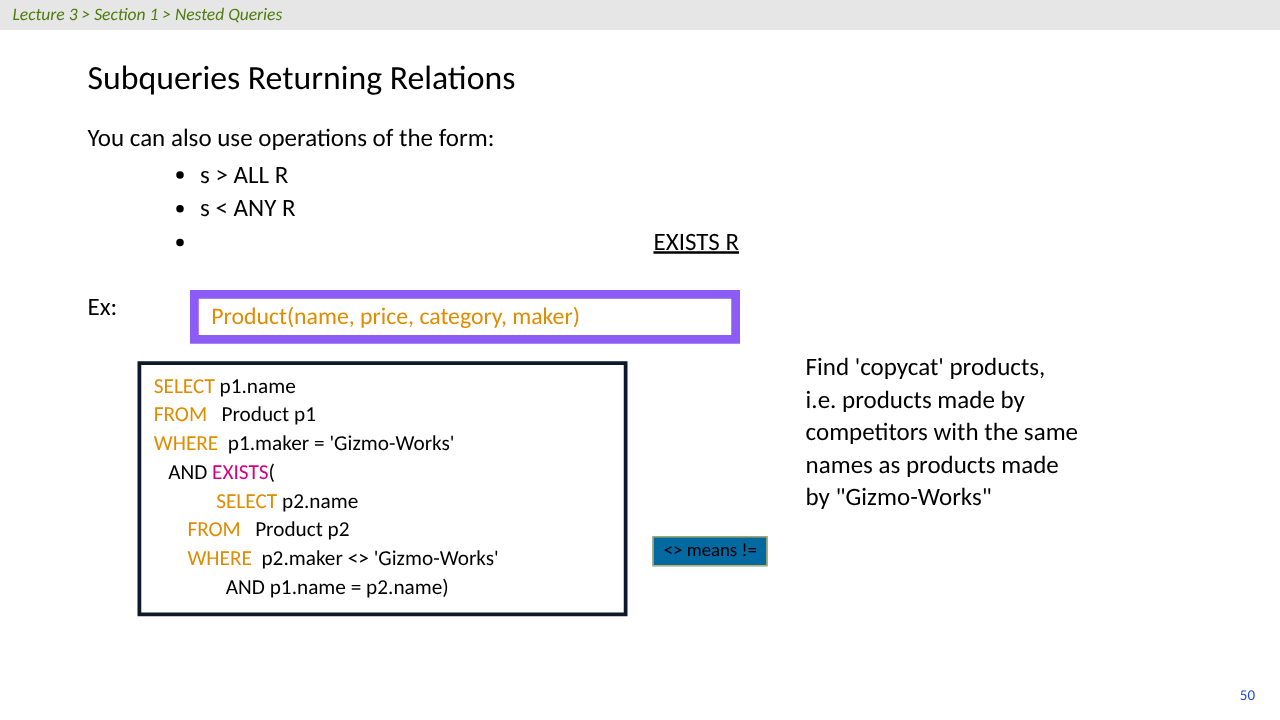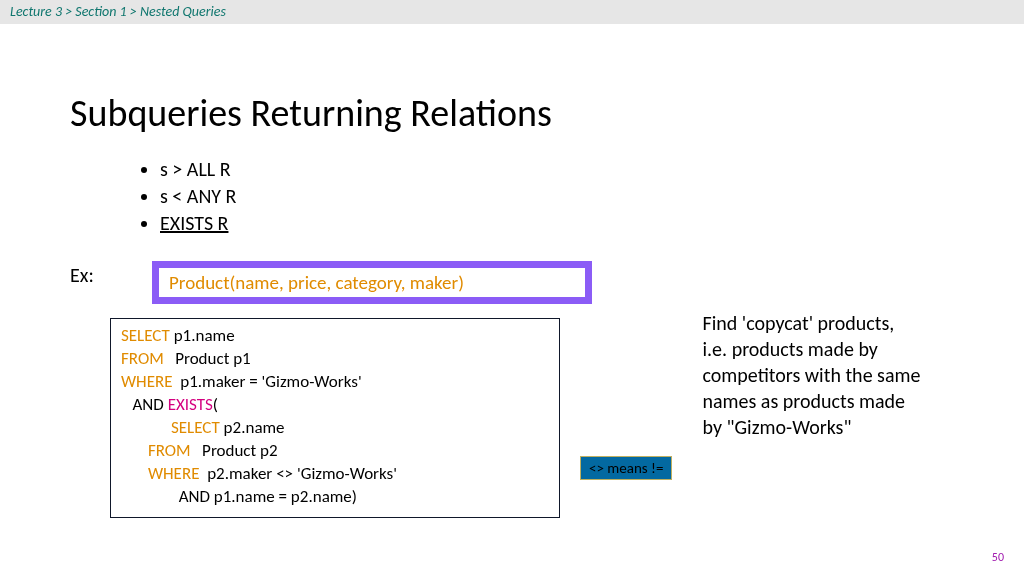--- a/index.html
+++ b/index.html
@@ -17,7 +17,7 @@
     height: 24px;
     font-style: italic;
     font-size: 14px;
-    color: #0f766e;
+    color: #4d7c0f;
     padding: 3px 10px;
   }
   .content {

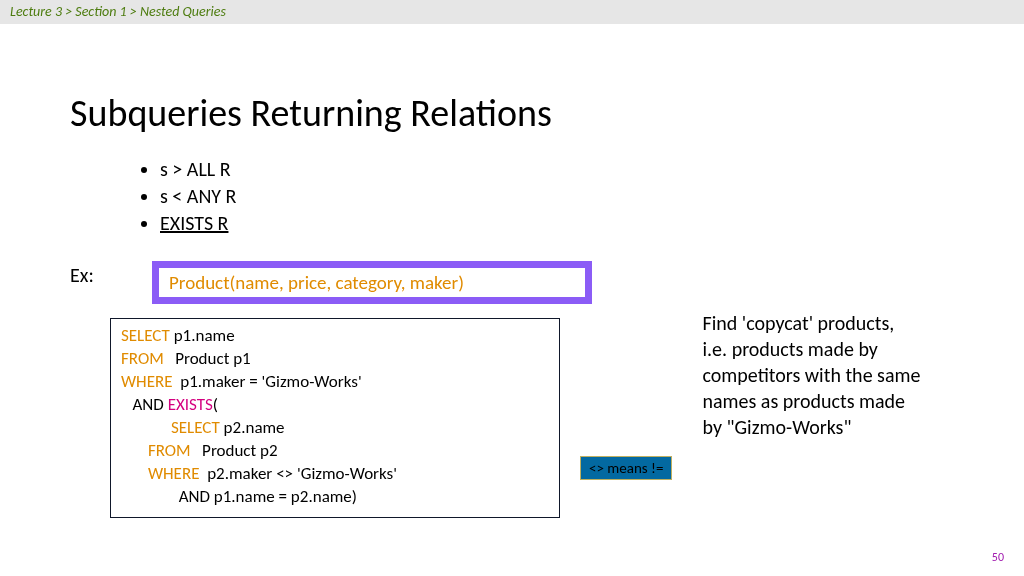--- a/index.html
+++ b/index.html
@@ -24,10 +24,9 @@
     padding: 22px 70px 0 70px;
   }
   h1.title {
-    font-size: 38px;
+    font-size: 27px;
     font-weight: 400;
     margin-bottom: 20px;
-    margin-top: 44px;
   }
   .intro {
     font-size: 20px;

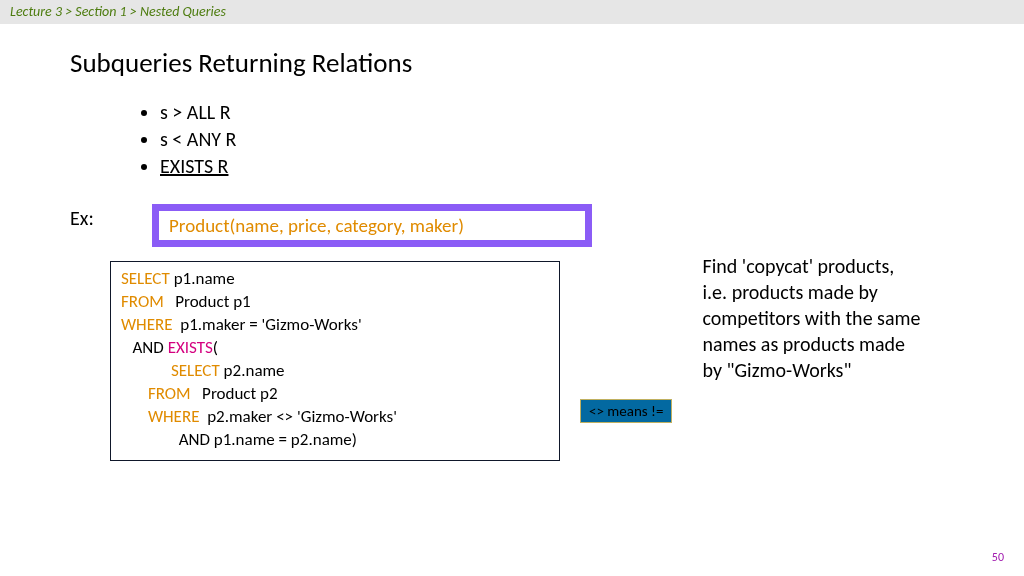--- a/index.html
+++ b/index.html
@@ -107,6 +107,7 @@
 <div class="content">
   <h1 class="title">Subqueries Returning Relations</h1>
 
+  <div class="intro">You can also use operations of the form:</div>
   <ul class="ops">
     <li>s &gt; ALL R</li>
     <li>s &lt; ANY R</li>

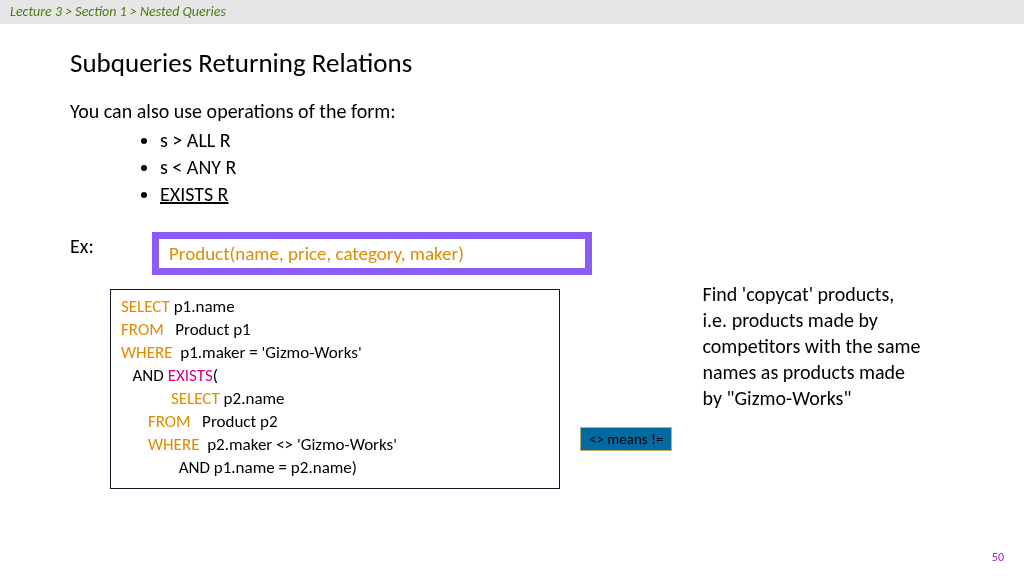--- a/index.html
+++ b/index.html
@@ -38,7 +38,7 @@
     font-size: 20px;
     line-height: 1.35;
   }
-  ul.ops li.underline { text-decoration: underline; }
+  ul.ops li.underline { text-decoration: underline; text-align: center; }
   .ex-row {
     display: flex;
     align-items: flex-start;

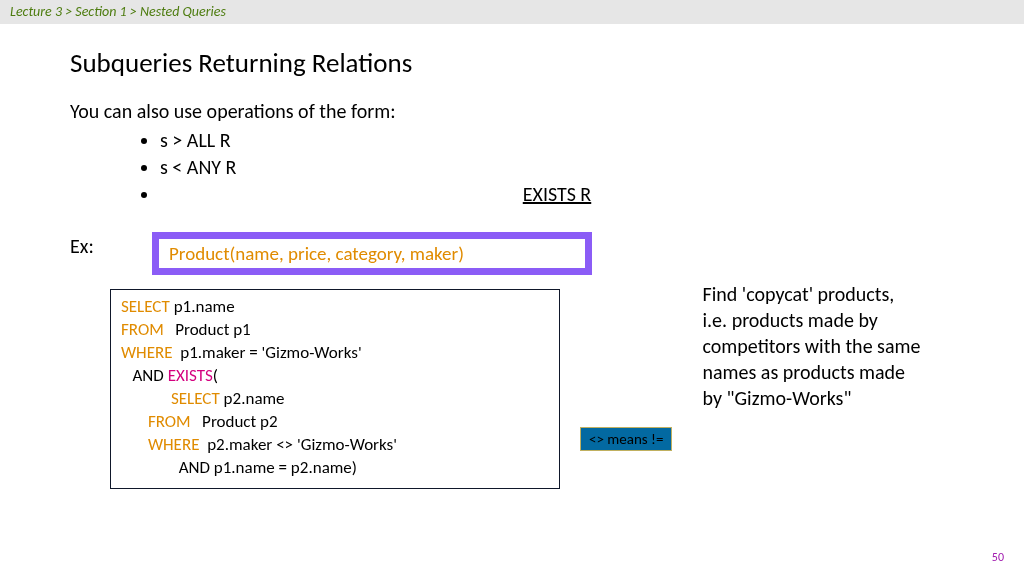--- a/index.html
+++ b/index.html
@@ -63,12 +63,12 @@
     margin-top: 14px;
   }
   .code-box {
-    border: 1px solid #0f172a;
+    border: 3px solid #0f172a;
     padding: 6px 10px 8px 10px;
     font-size: 17px;
     line-height: 1.35;
     margin-left: 40px;
-    width: 450px;
+    width: 392px;
     white-space: pre;
     font-family: Calibri, "Segoe UI", Arial, sans-serif;
   }

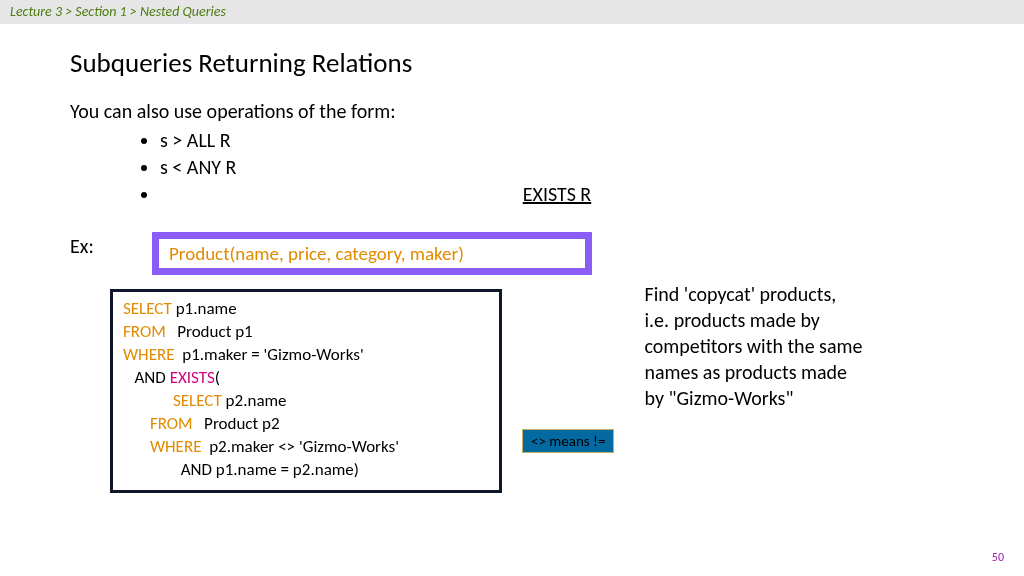--- a/index.html
+++ b/index.html
@@ -95,7 +95,7 @@
     bottom: 12px;
     right: 20px;
     font-size: 12px;
-    color: #a21caf;
+    color: #1d4ed8;
     margin-top: 24px;
   }
 </style>

